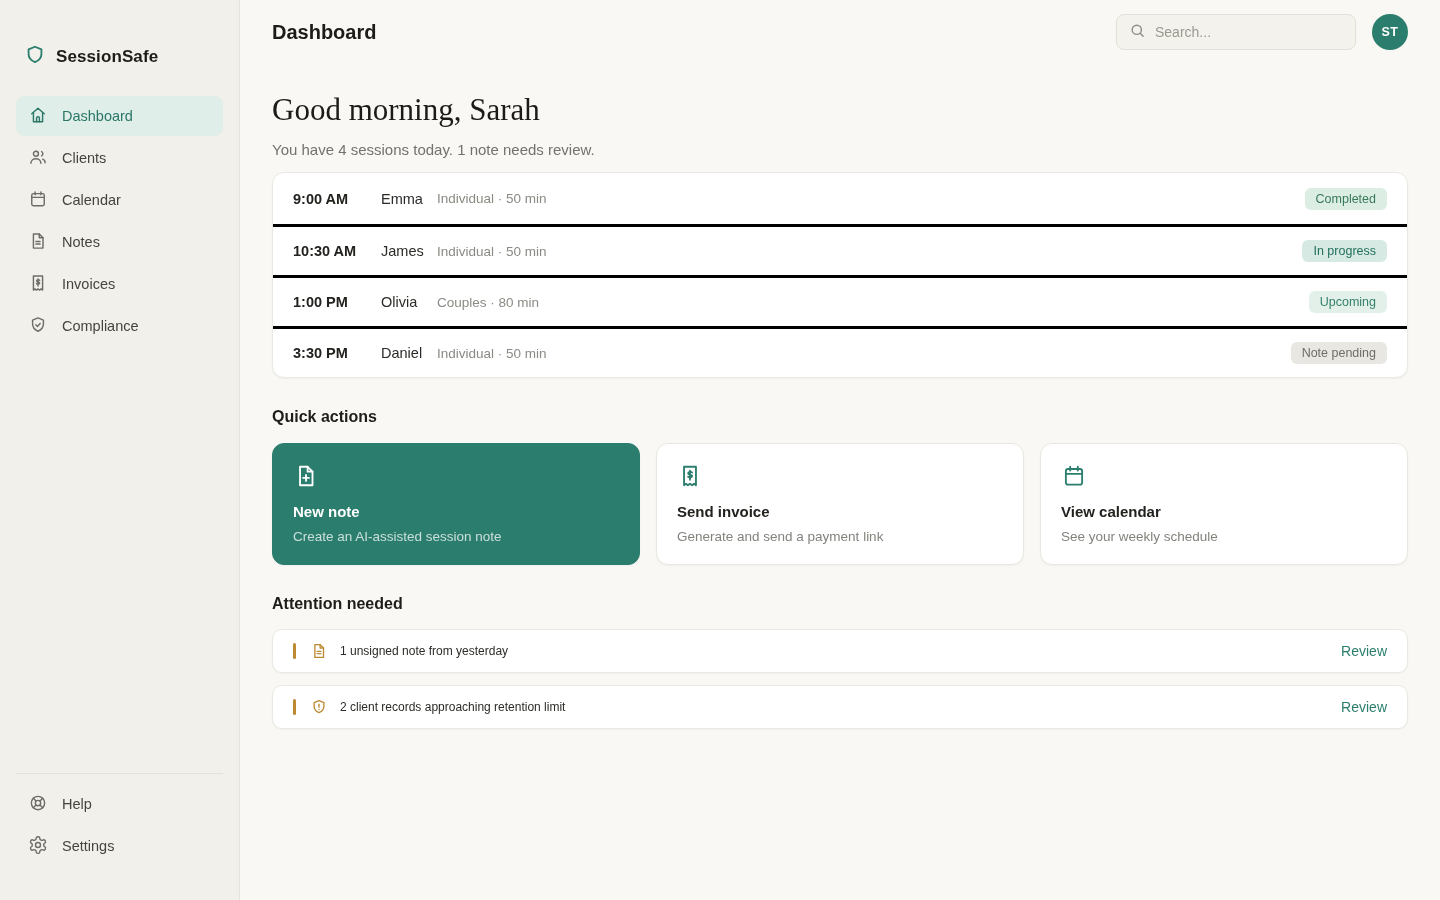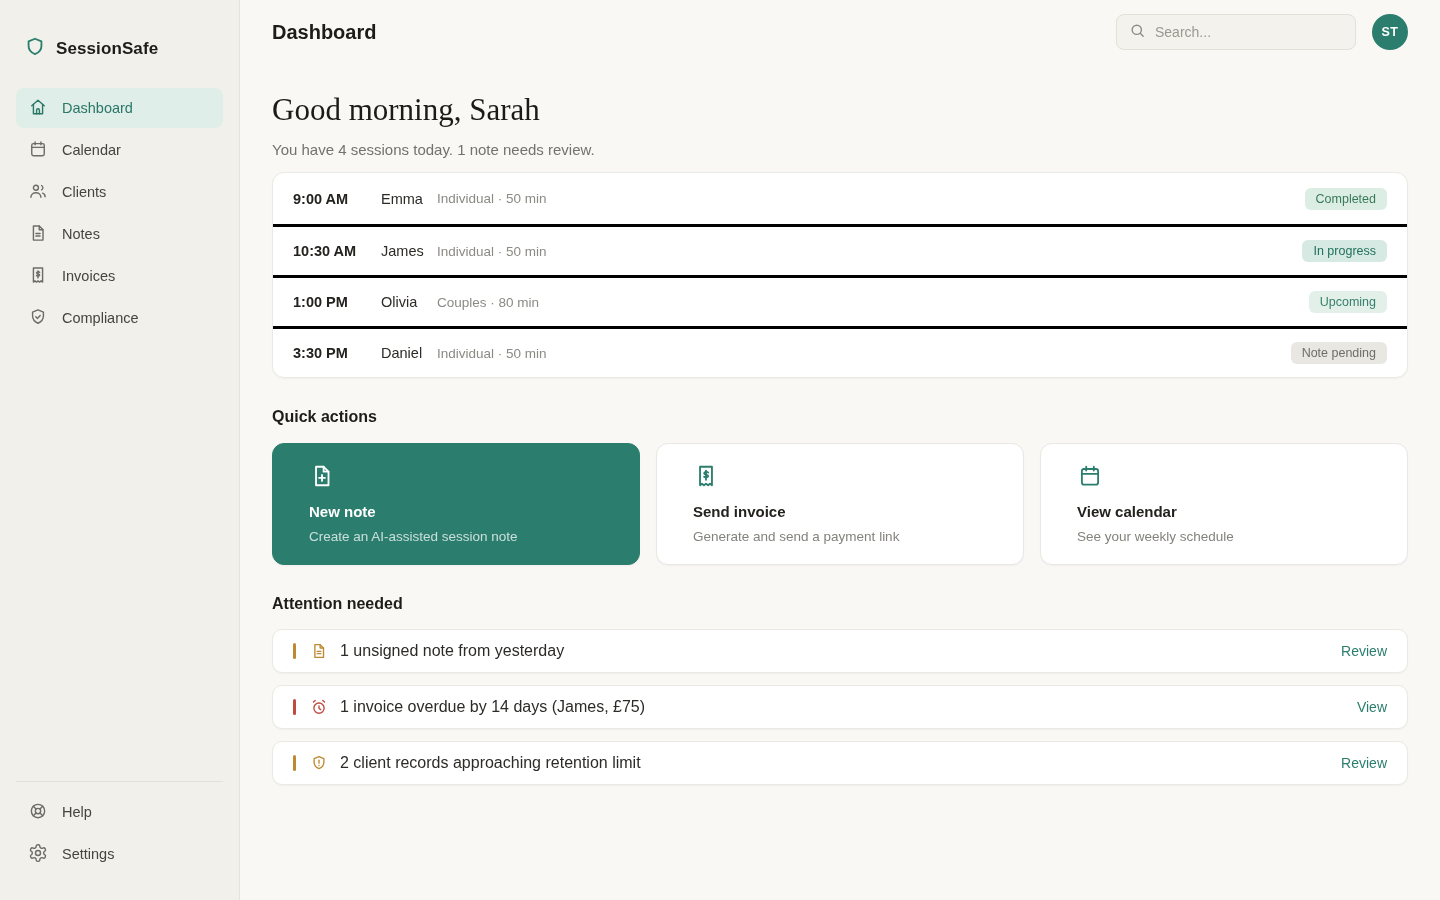--- a/index.html
+++ b/index.html
@@ -8,7 +8,7 @@
 
   
   .sidebar { width:240px; flex:0 0 240px; background:#f1f0eb; border-right:1px solid #e5e3dc;
-             display:flex; flex-direction:column; padding:4px 16px; }
+             display:flex; flex-direction:column; padding:12px 16px; }
   .logo-row { display:flex; align-items:center; gap:10px; padding:32px 8px 26px 8px; }
   .logo-row svg { color:#2b7e6d; }
   .logo-text { font-size:17px; font-weight:700; color:#1d1c18; letter-spacing:.1px; }

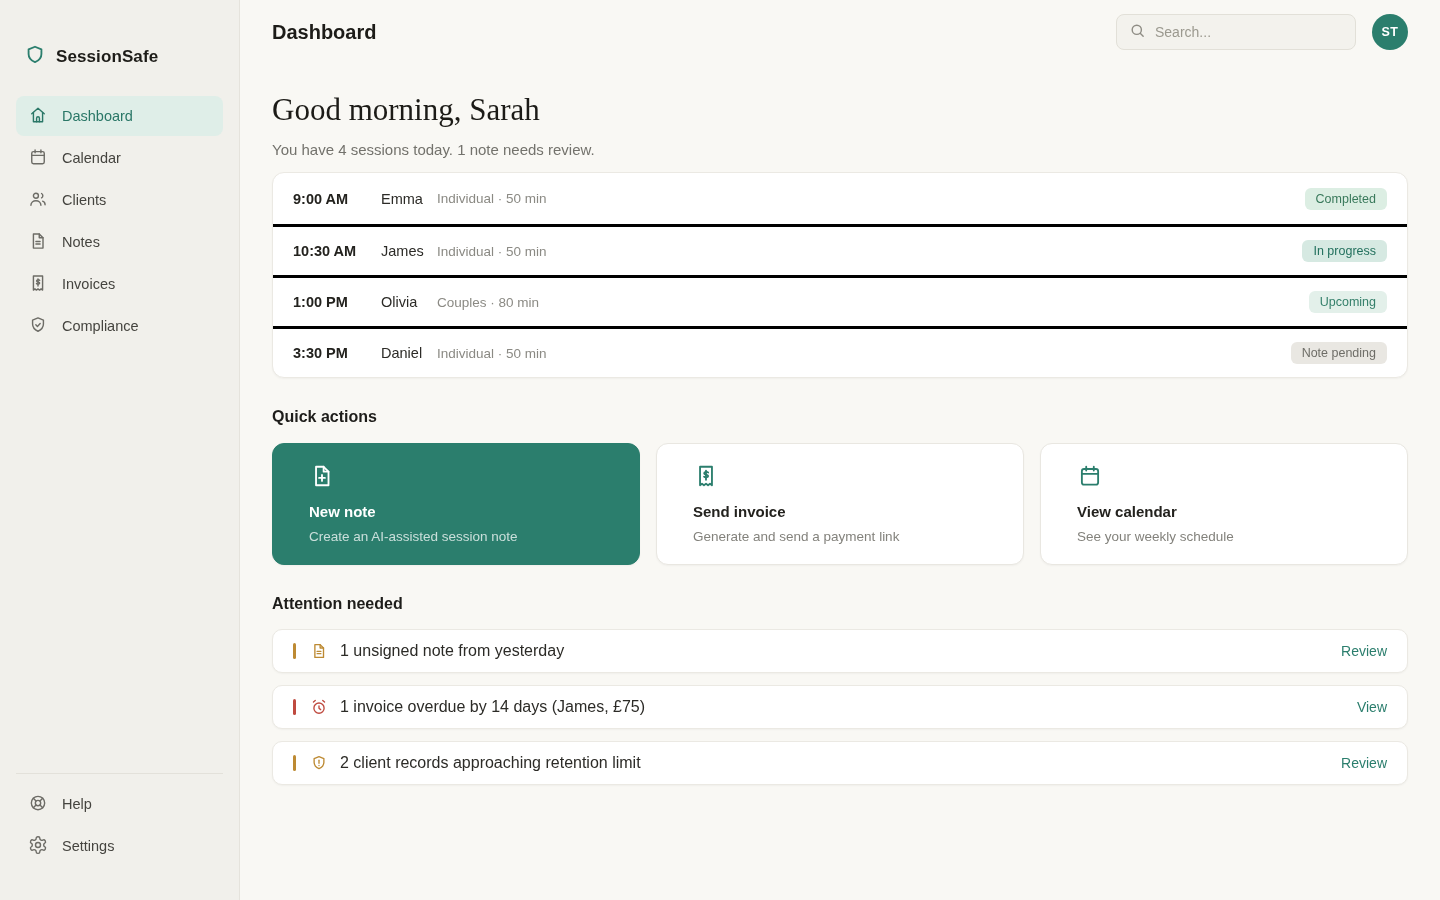--- a/index.html
+++ b/index.html
@@ -105,19 +105,19 @@
     </div>
     <div class="nav-item">
       <span><svg width="20" height="20" viewBox="0 0 24 24" fill="none" stroke="currentColor" stroke-width="1.7" stroke-linecap="round" stroke-linejoin="round">
-            <rect x="4.5" y="5.5" width="15" height="14.5" rx="2"></rect>
-            <path d="M8.5 3.5V7M15.5 3.5V7M4.5 10h15"></path>
-          </svg></span>
-      <span>Calendar</span>
-    </div>
-    <div class="nav-item">
-      <span><svg width="20" height="20" viewBox="0 0 24 24" fill="none" stroke="currentColor" stroke-width="1.7" stroke-linecap="round" stroke-linejoin="round">
             <circle cx="9.5" cy="8" r="3"></circle>
             <path d="M3.5 19.5c0-3.3 2.7-5.4 6-5.4s6 2.1 6 5.4"></path>
             <path d="M16.3 5.4a3 3 0 0 1 0 5.2"></path>
             <path d="M17.6 14.6c1.9.7 2.9 2.2 2.9 4.2"></path>
           </svg></span>
       <span>Clients</span>
+    </div>
+    <div class="nav-item">
+      <span><svg width="20" height="20" viewBox="0 0 24 24" fill="none" stroke="currentColor" stroke-width="1.7" stroke-linecap="round" stroke-linejoin="round">
+            <rect x="4.5" y="5.5" width="15" height="14.5" rx="2"></rect>
+            <path d="M8.5 3.5V7M15.5 3.5V7M4.5 10h15"></path>
+          </svg></span>
+      <span>Calendar</span>
     </div>
     <div class="nav-item">
       <span><svg width="20" height="20" viewBox="0 0 24 24" fill="none" stroke="currentColor" stroke-width="1.7" stroke-linecap="round" stroke-linejoin="round">

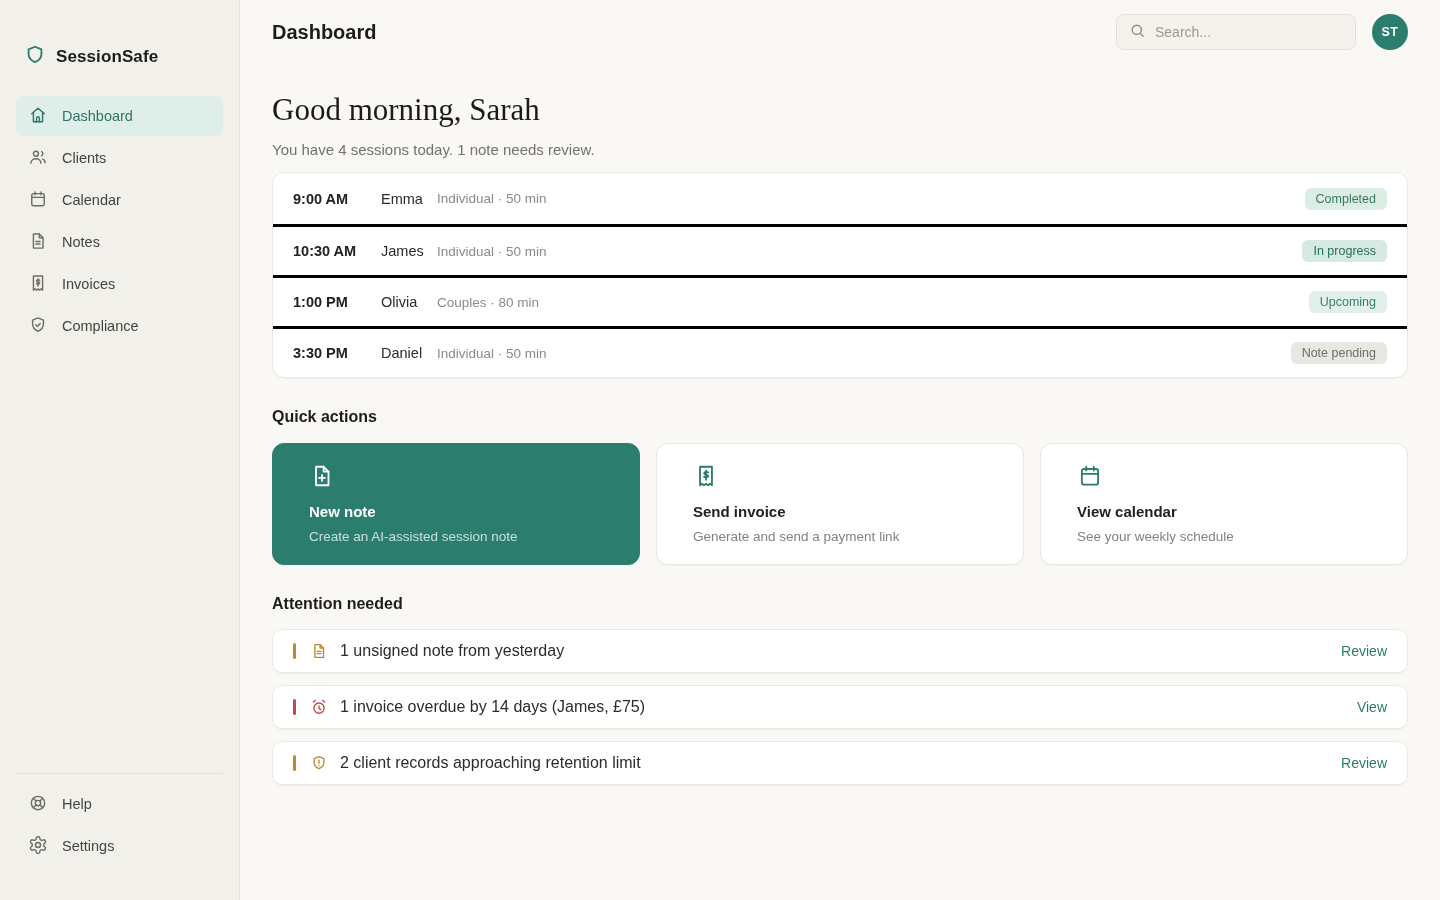--- a/index.html
+++ b/index.html
@@ -58,7 +58,7 @@
 
   
   .qa-grid { margin-top:17px; display:grid; grid-template-columns:1fr 1fr 1fr; gap:16px; }
-  .qa-card { border-radius:12px; padding:19px 36px; height:122px; cursor:pointer;
+  .qa-card { border-radius:12px; padding:19px 20px; height:122px; cursor:pointer;
              background:#fff; border:1px solid #e9e7e1; box-shadow:0 1px 2px rgba(30,29,26,.04); }
   .qa-card svg { color:#2b7e6d; }
   .qa-title { margin-top:10px; font-size:15px; font-weight:700; color:#23221e; }

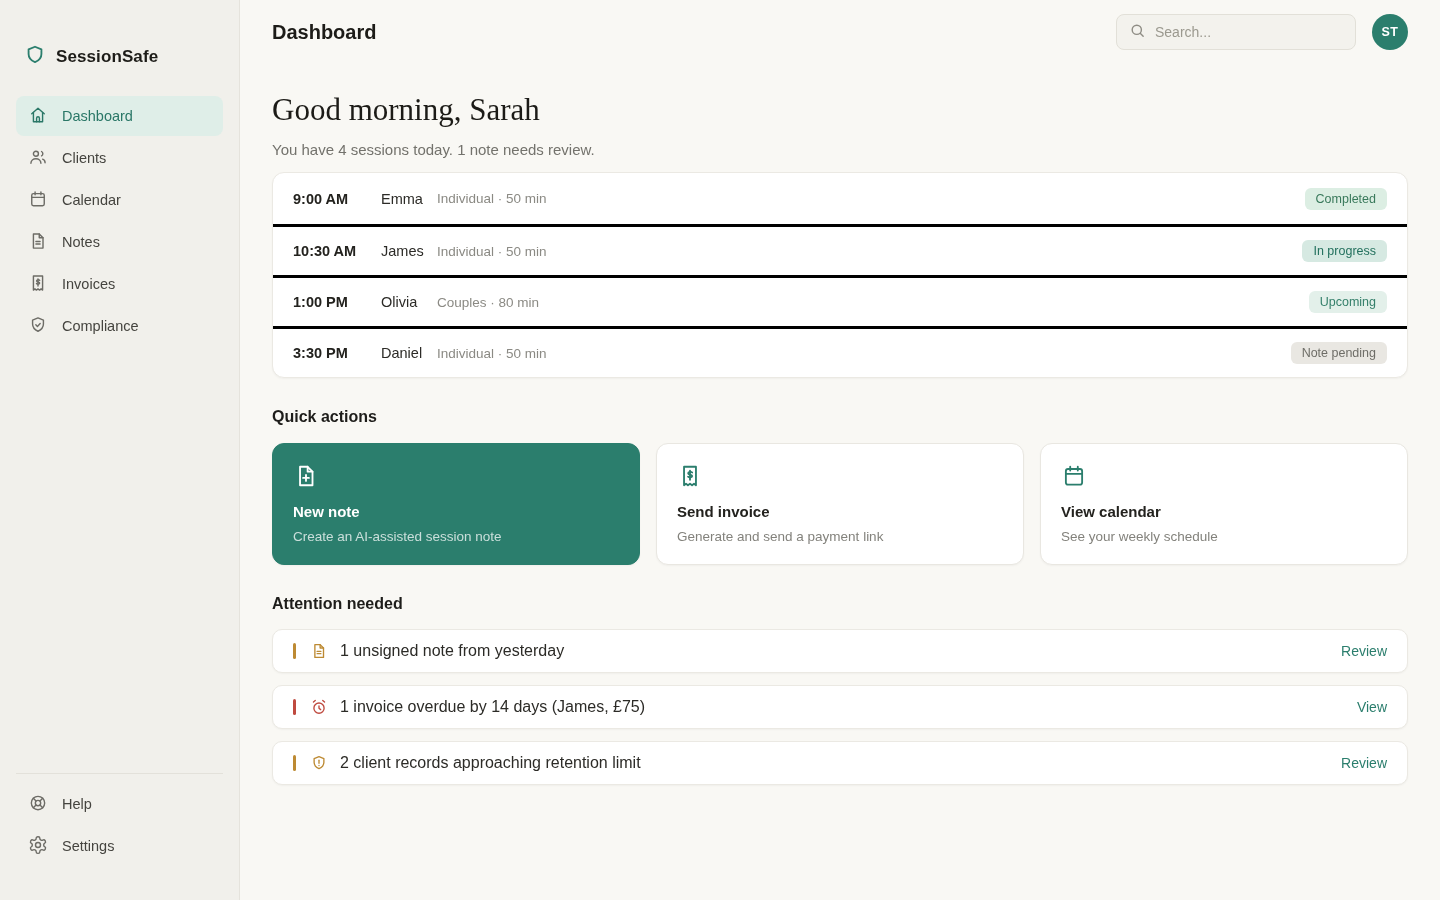--- a/index.html
+++ b/index.html
@@ -78,7 +78,7 @@
   .att-icon { margin-left:14px; display:flex; }
   .att-row.warning .att-icon svg { color:#bd8a33; }
   .att-row.danger  .att-icon svg { color:#bf4a3f; }
-  .att-text { margin-left:12px; font-size:16px; color:#2c2b27; }
+  .att-text { margin-left:12px; font-size:12px; color:#2c2b27; }
   .att-link { margin-left:auto; font-size:14px; font-weight:500; color:#2b7e6d; cursor:pointer; text-decoration:none; }
 </style>
 </head>

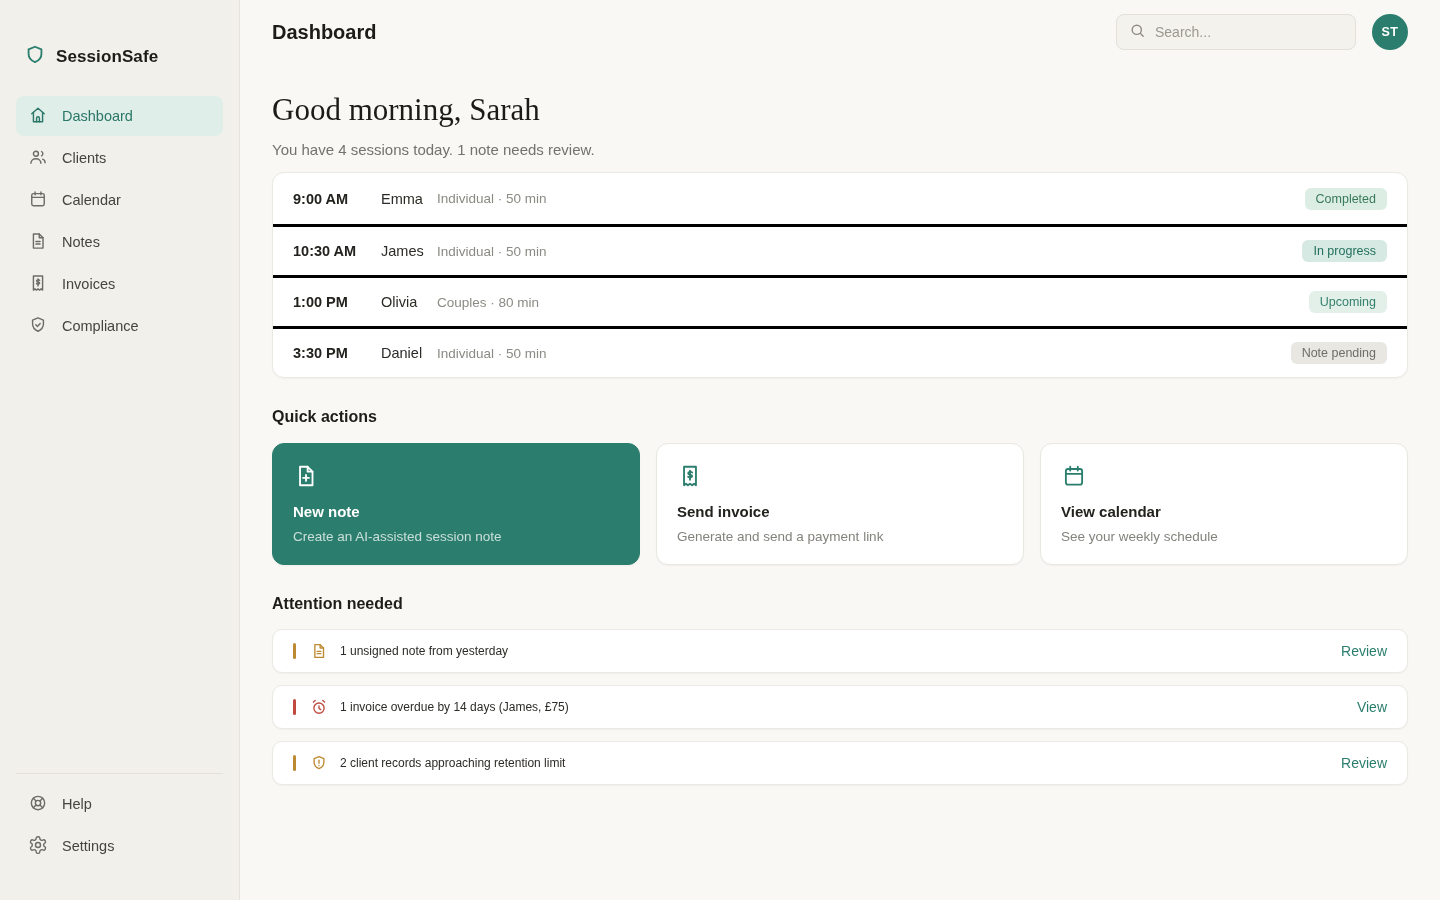--- a/index.html
+++ b/index.html
@@ -255,18 +255,6 @@
       <span class="att-text">1 unsigned note from yesterday</span>
       <a class="att-link">Review</a>
     </div>
-    <div class="att-row danger">
-      <span class="att-bar"></span>
-      <span class="att-icon">
-          <svg width="18" height="18" viewBox="0 0 24 24" fill="none" stroke="currentColor" stroke-width="1.8" stroke-linecap="round" stroke-linejoin="round">
-            <circle cx="12" cy="13.5" r="6.8"></circle>
-            <path d="M12 10.5v3.2l2.2 1.8"></path>
-            <path d="M4.6 5.4L7 3.3M19.4 5.4L17 3.3"></path>
-          </svg>
-        </span>
-      <span class="att-text">1 invoice overdue by 14 days (James, £75)</span>
-      <a class="att-link">View</a>
-    </div>
     <div class="att-row warning">
       <span class="att-bar"></span>
       <span class="att-icon">

